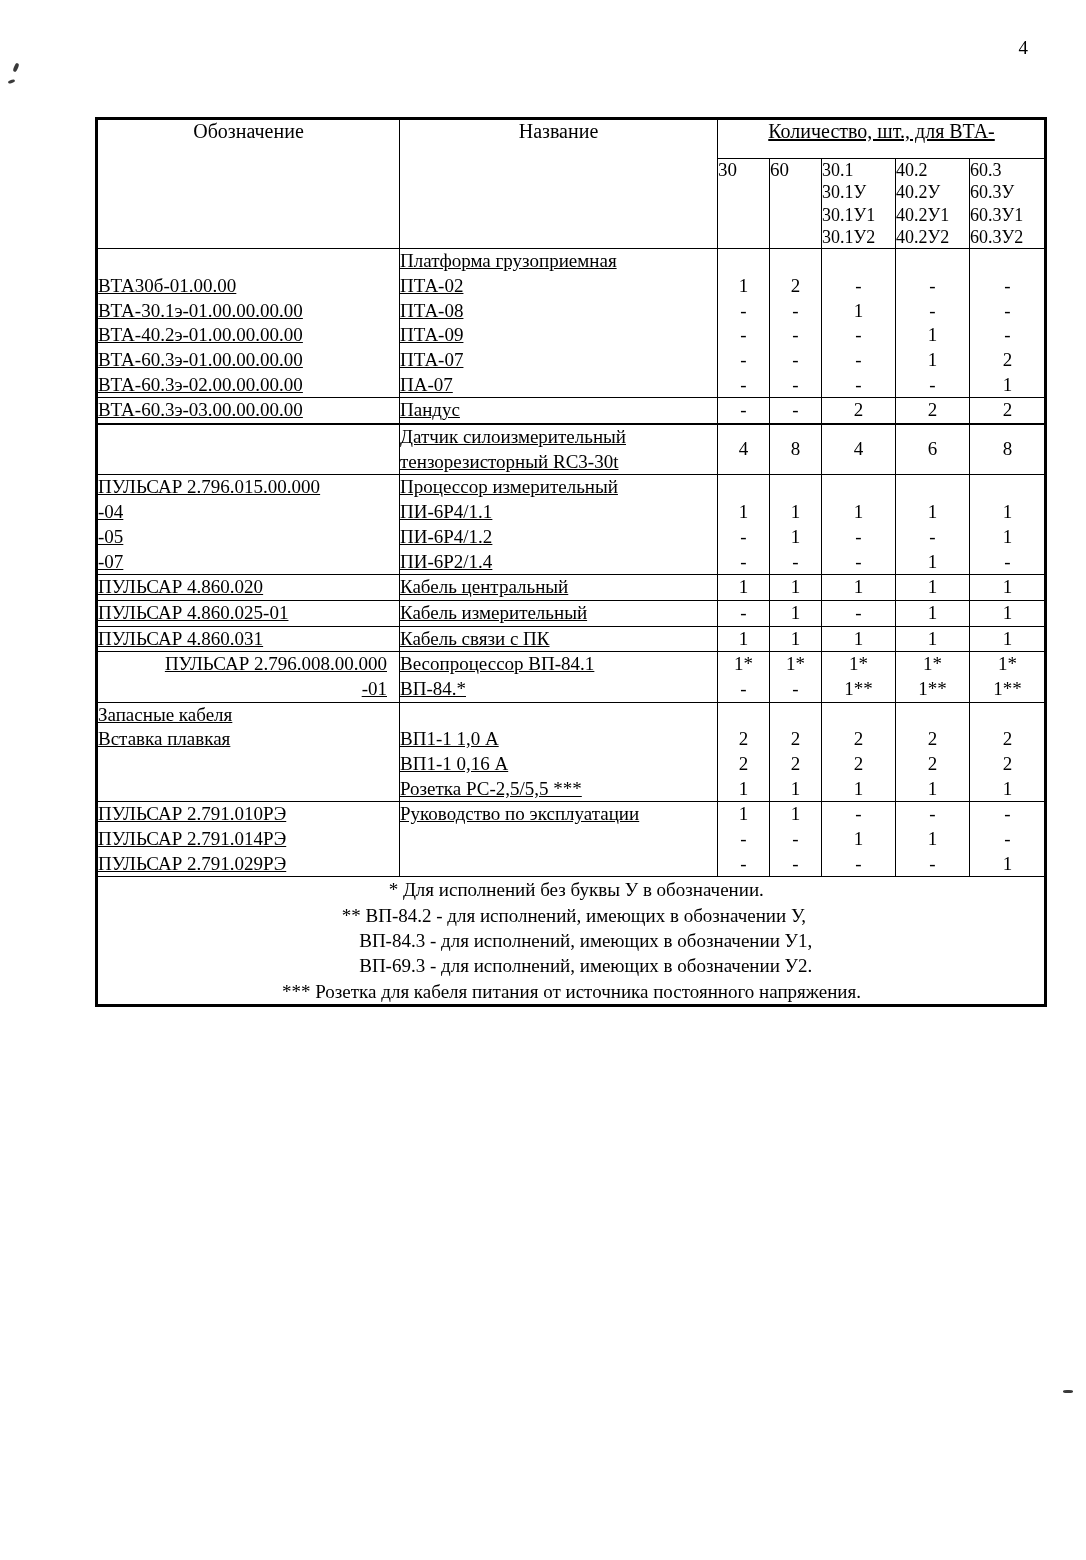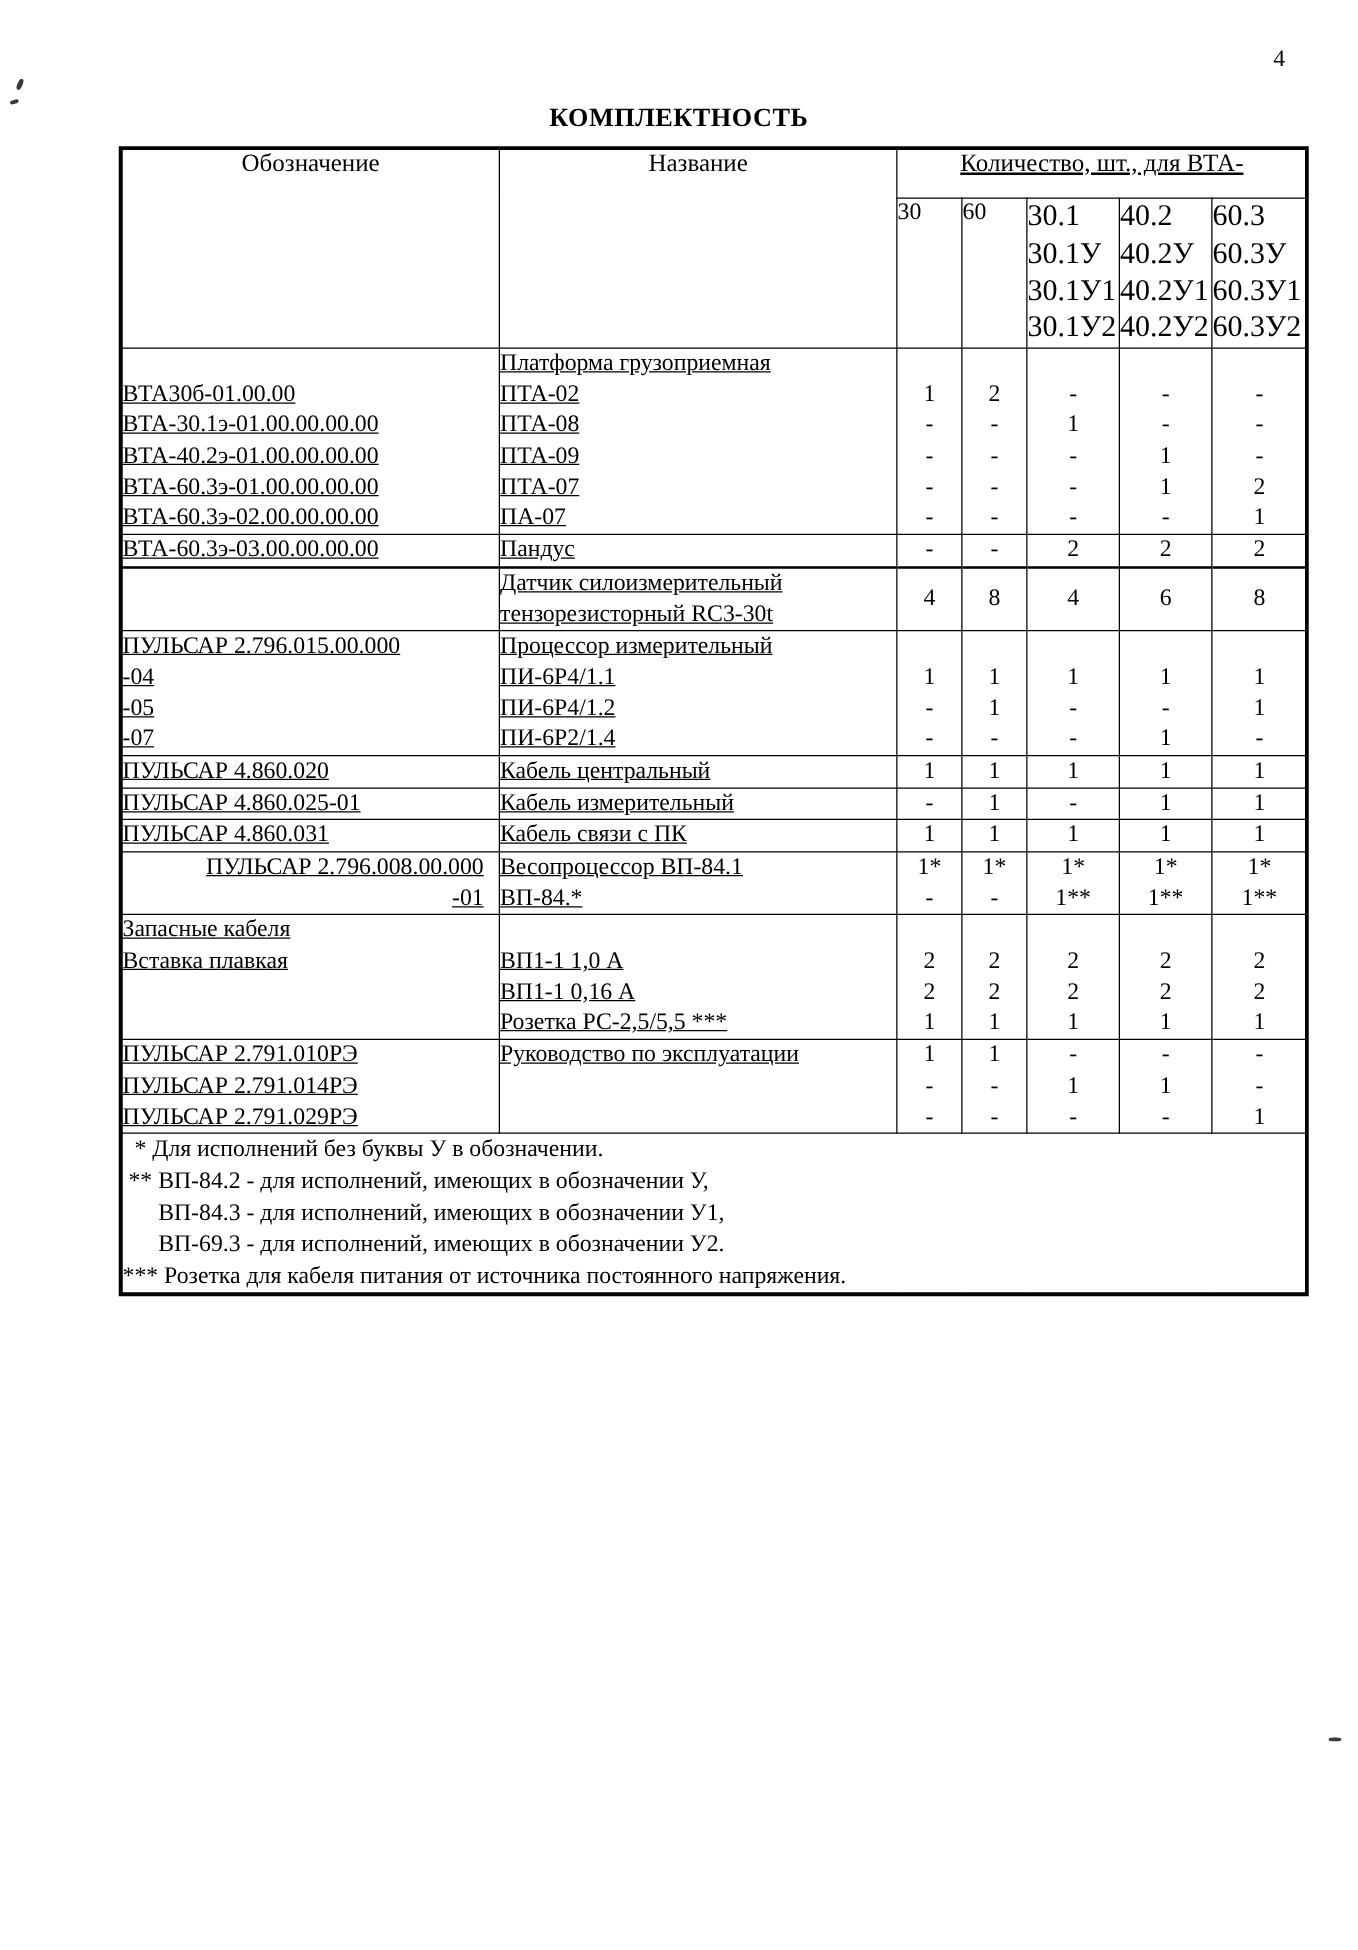--- a/index.html
+++ b/index.html
@@ -161,7 +161,6 @@
 
   <div class="page-number">4</div>
 
-  <div class="doc-title">КОМПЛЕКТНОСТЬ</div>
 
   <div class="table-wrap">
     <table class="kit">

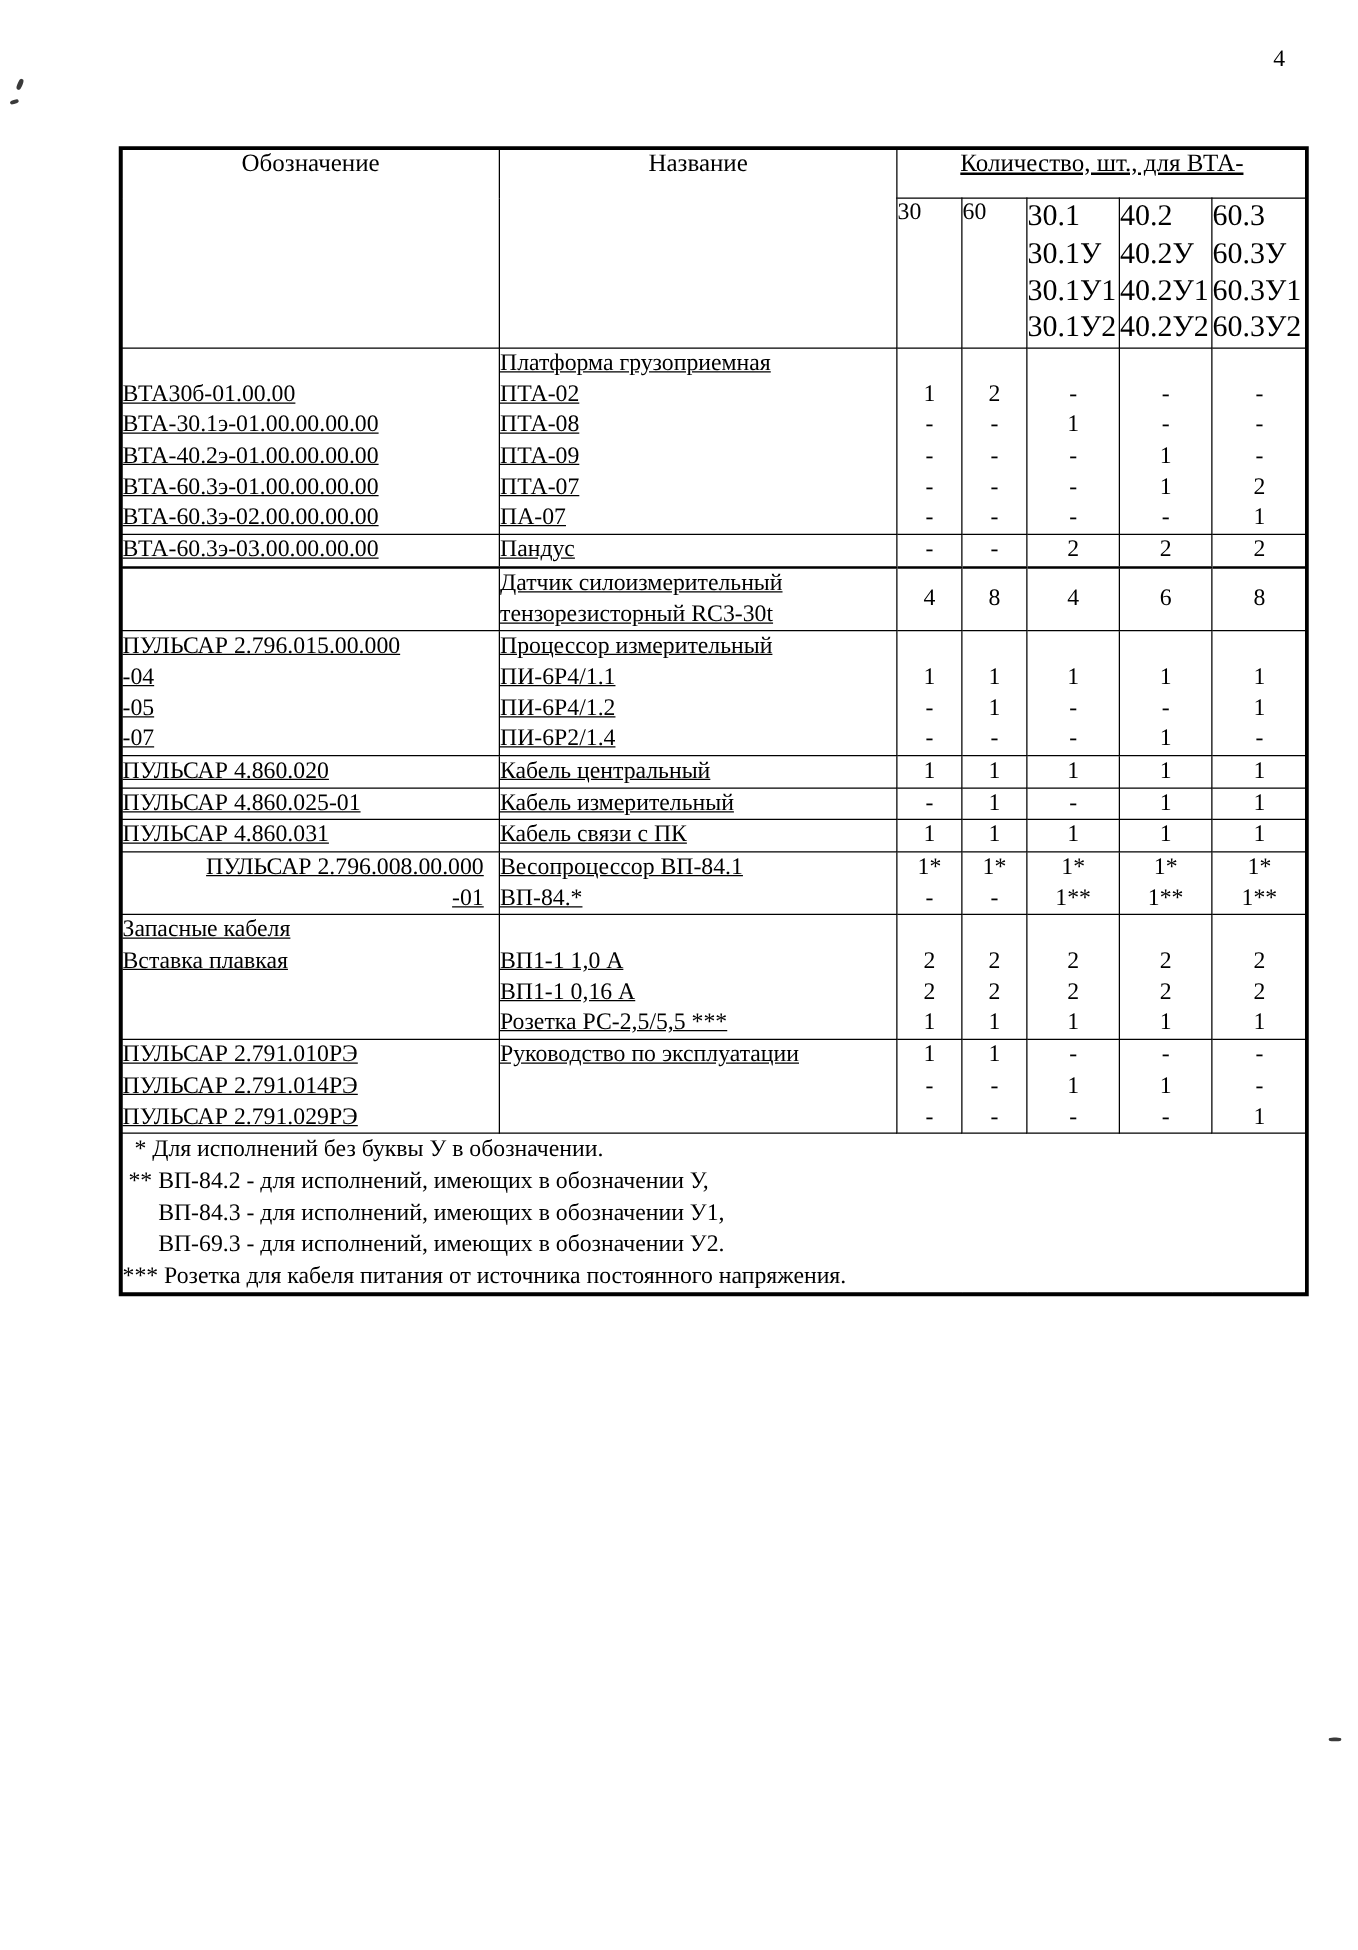--- a/index.html
+++ b/index.html
@@ -121,7 +121,7 @@
   .hdr-variant {
     text-align: left;
     vertical-align: top;
-    font-size: 24px;
+    font-size: 18px;
     line-height: 1.24;
     padding: 1px 2px 1px 5px;
     white-space: pre-line;

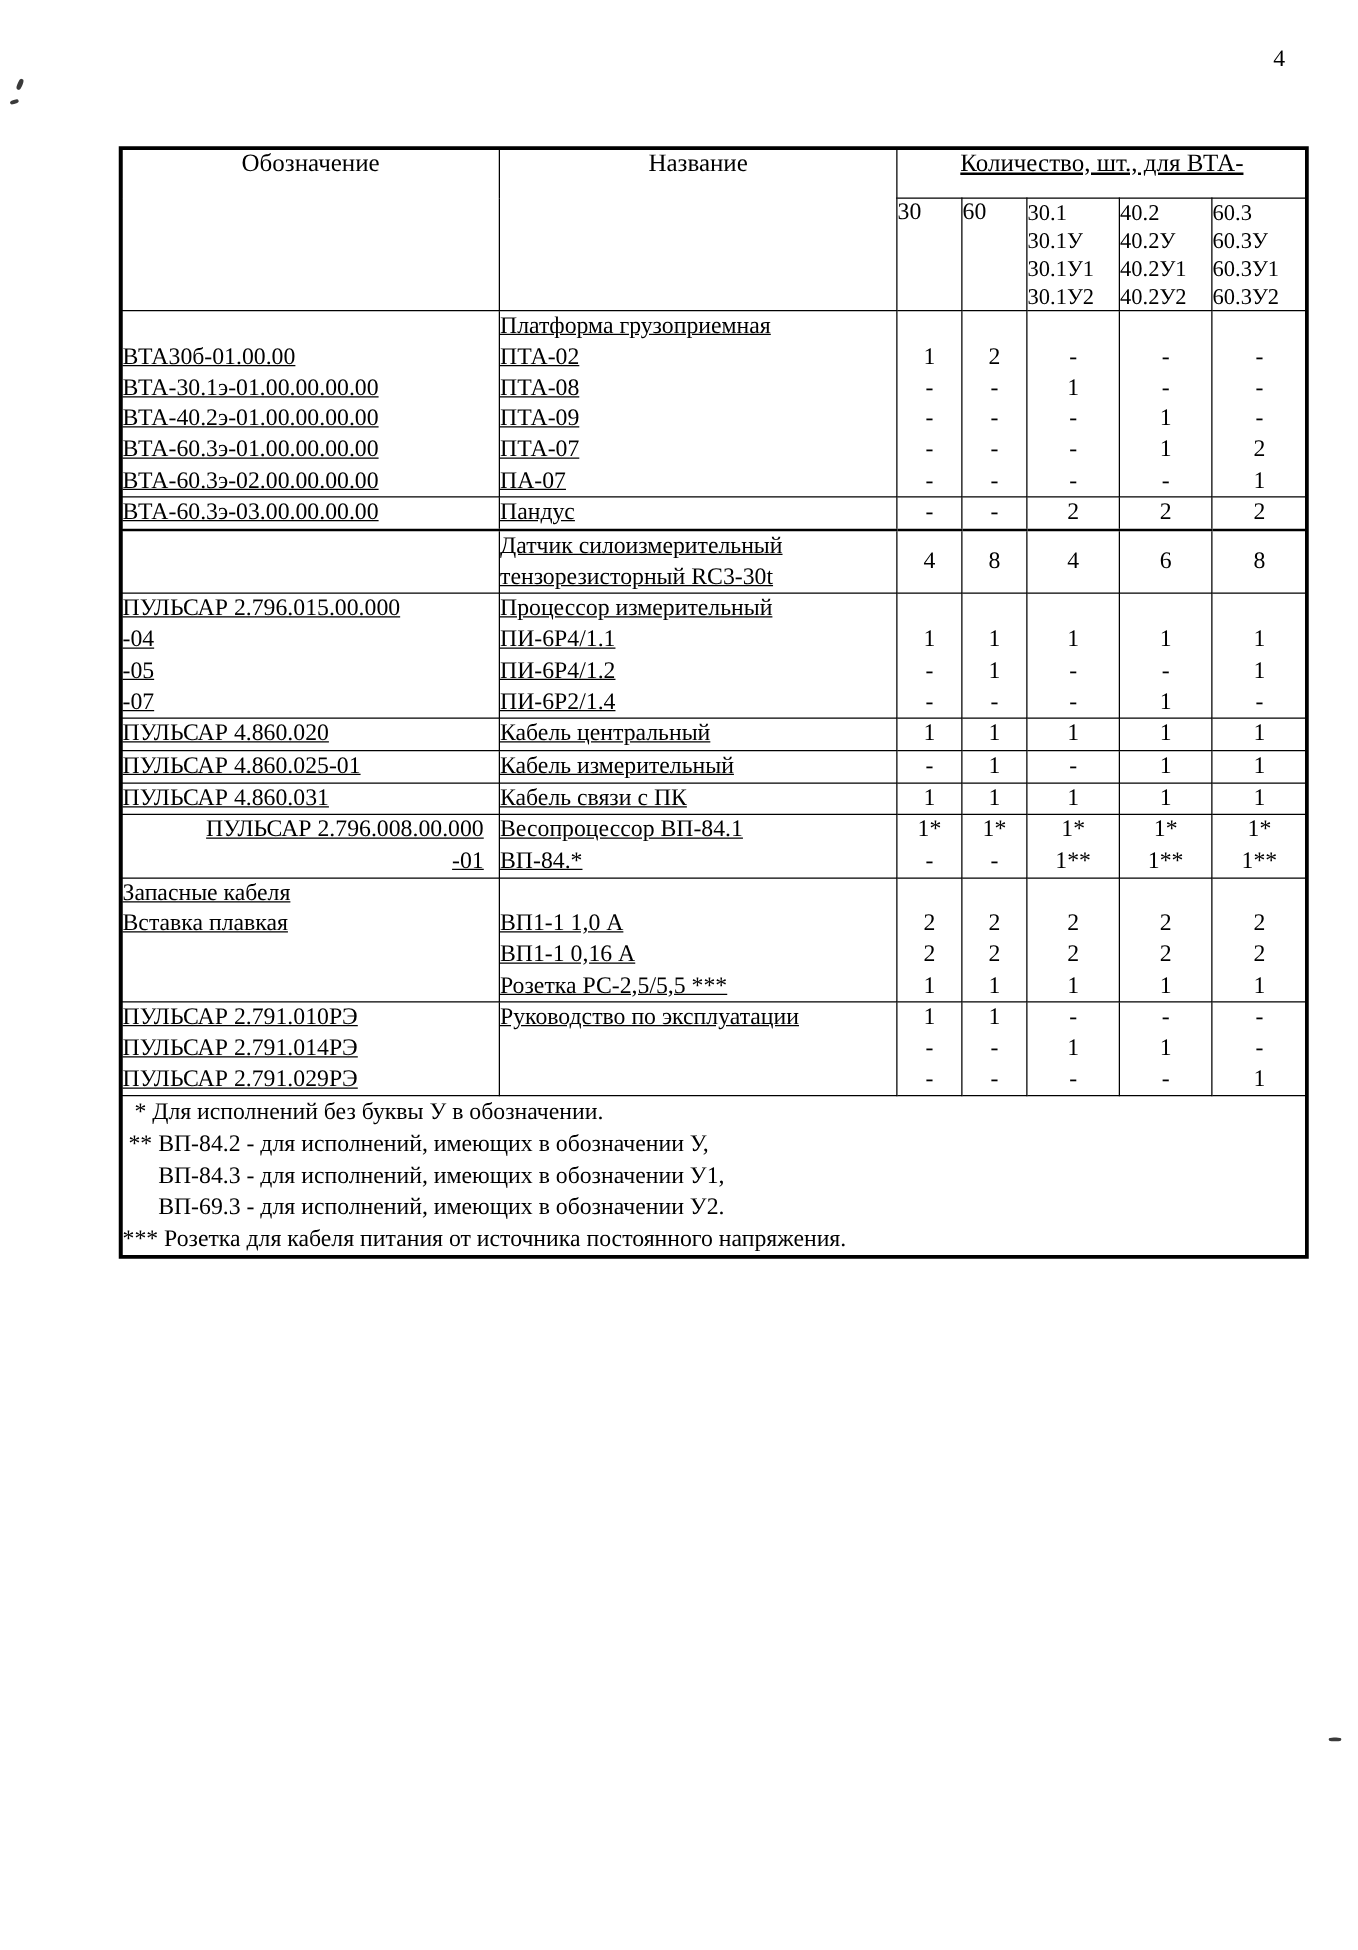--- a/index.html
+++ b/index.html
@@ -147,6 +147,7 @@
     font-size: 19px;
     line-height: 1.33;
     padding: 4px 6px 7px 14px;
+    text-align: center;
   }
   .notes div { white-space: pre; }
 </style>

